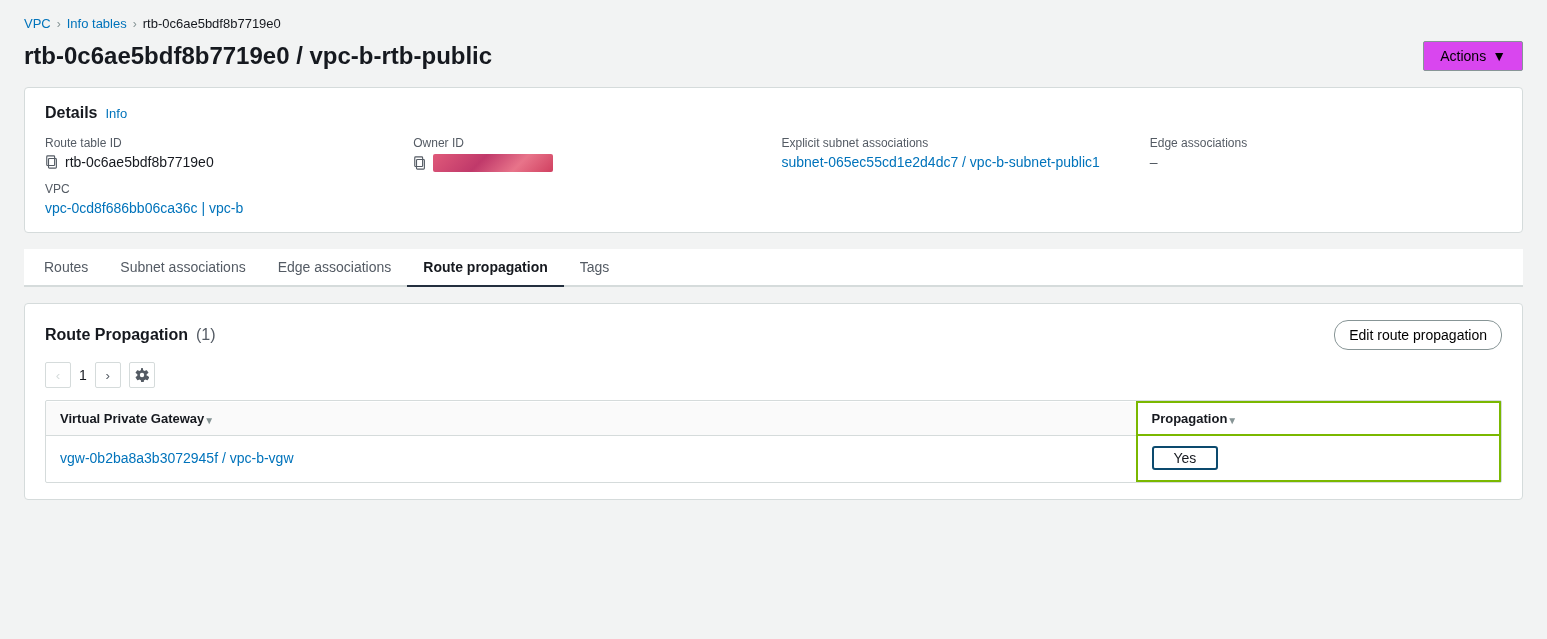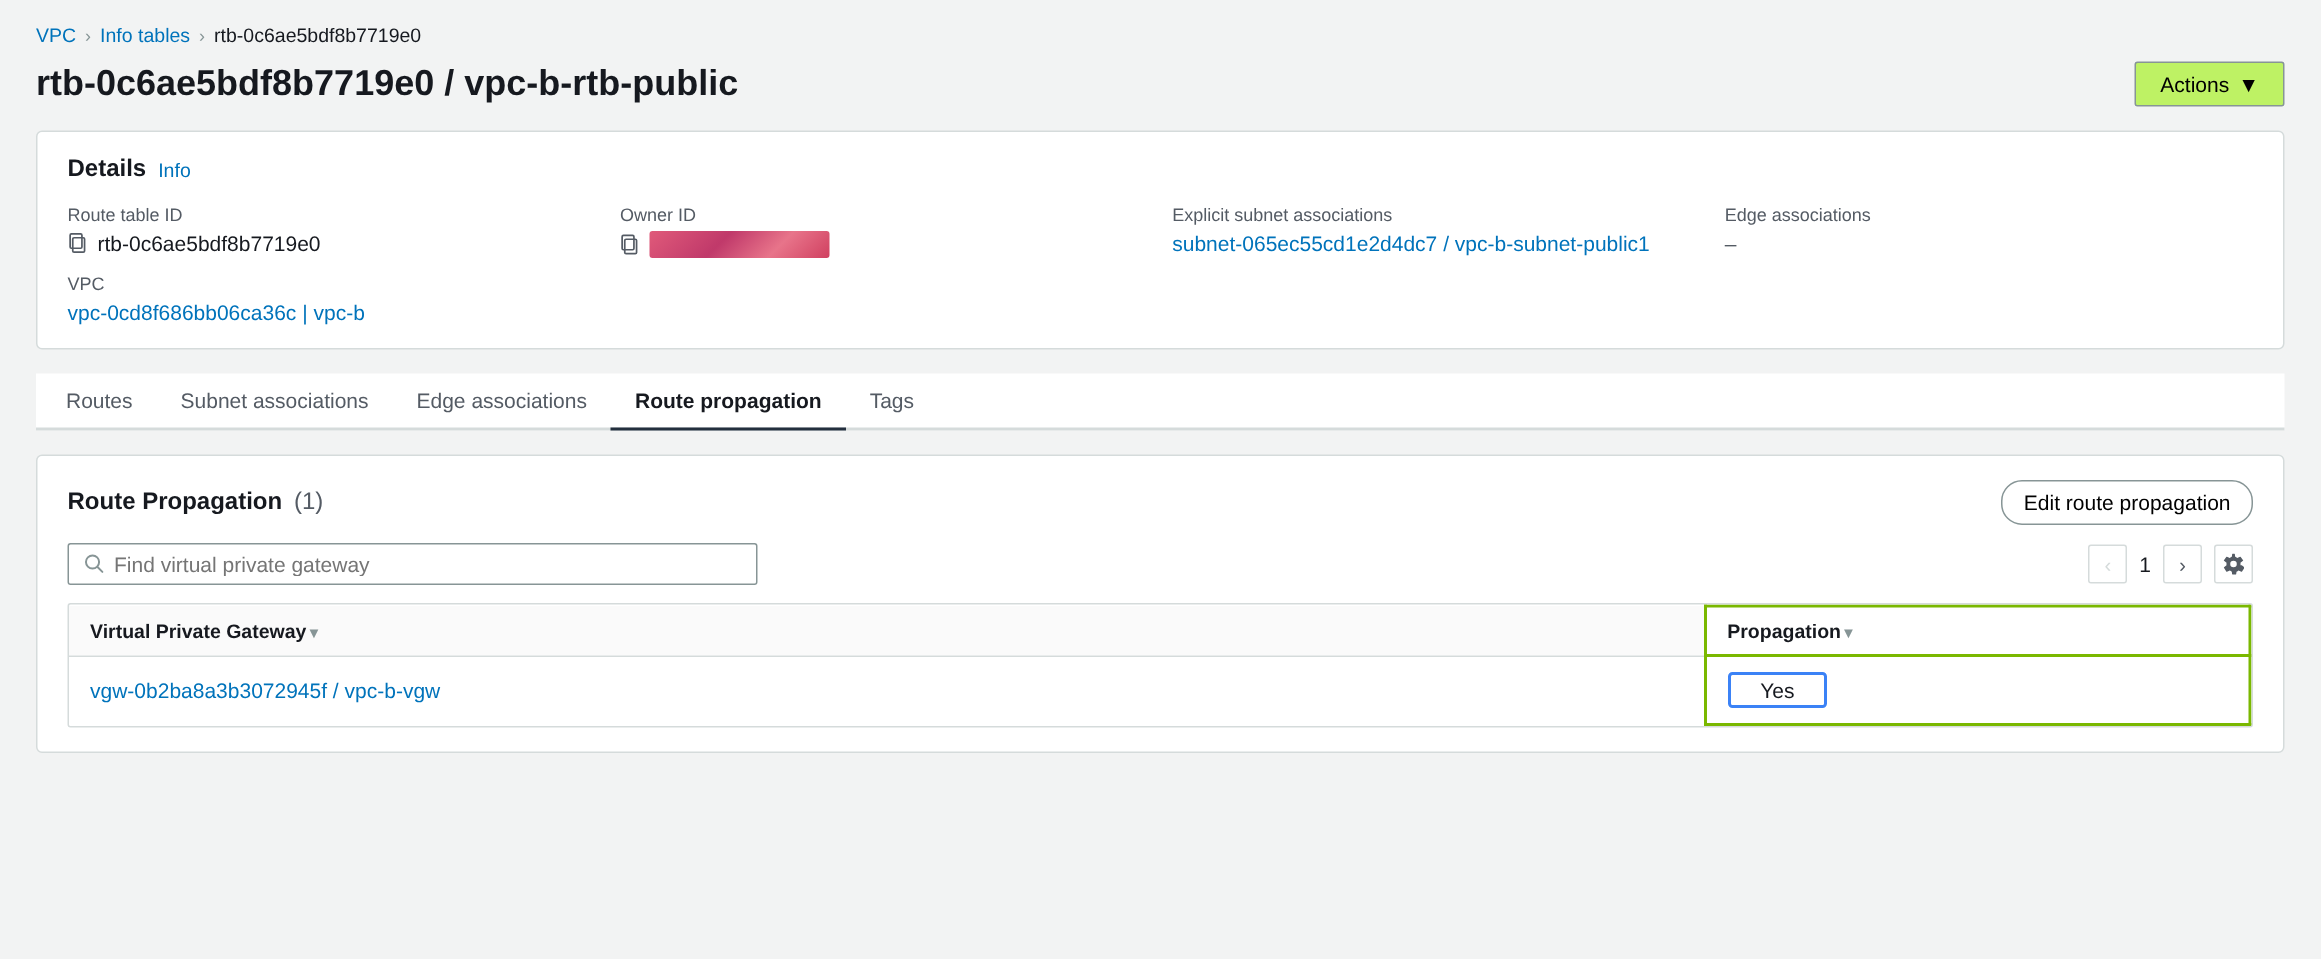--- a/index.html
+++ b/index.html
@@ -47,7 +47,7 @@
       padding: 6px 16px;
       border: 1px solid #879596;
       border-radius: 2px;
-      background: #bef264;
+      background: #d946ef;
       font-size: 14px;
       cursor: pointer;
       font-weight: 500;

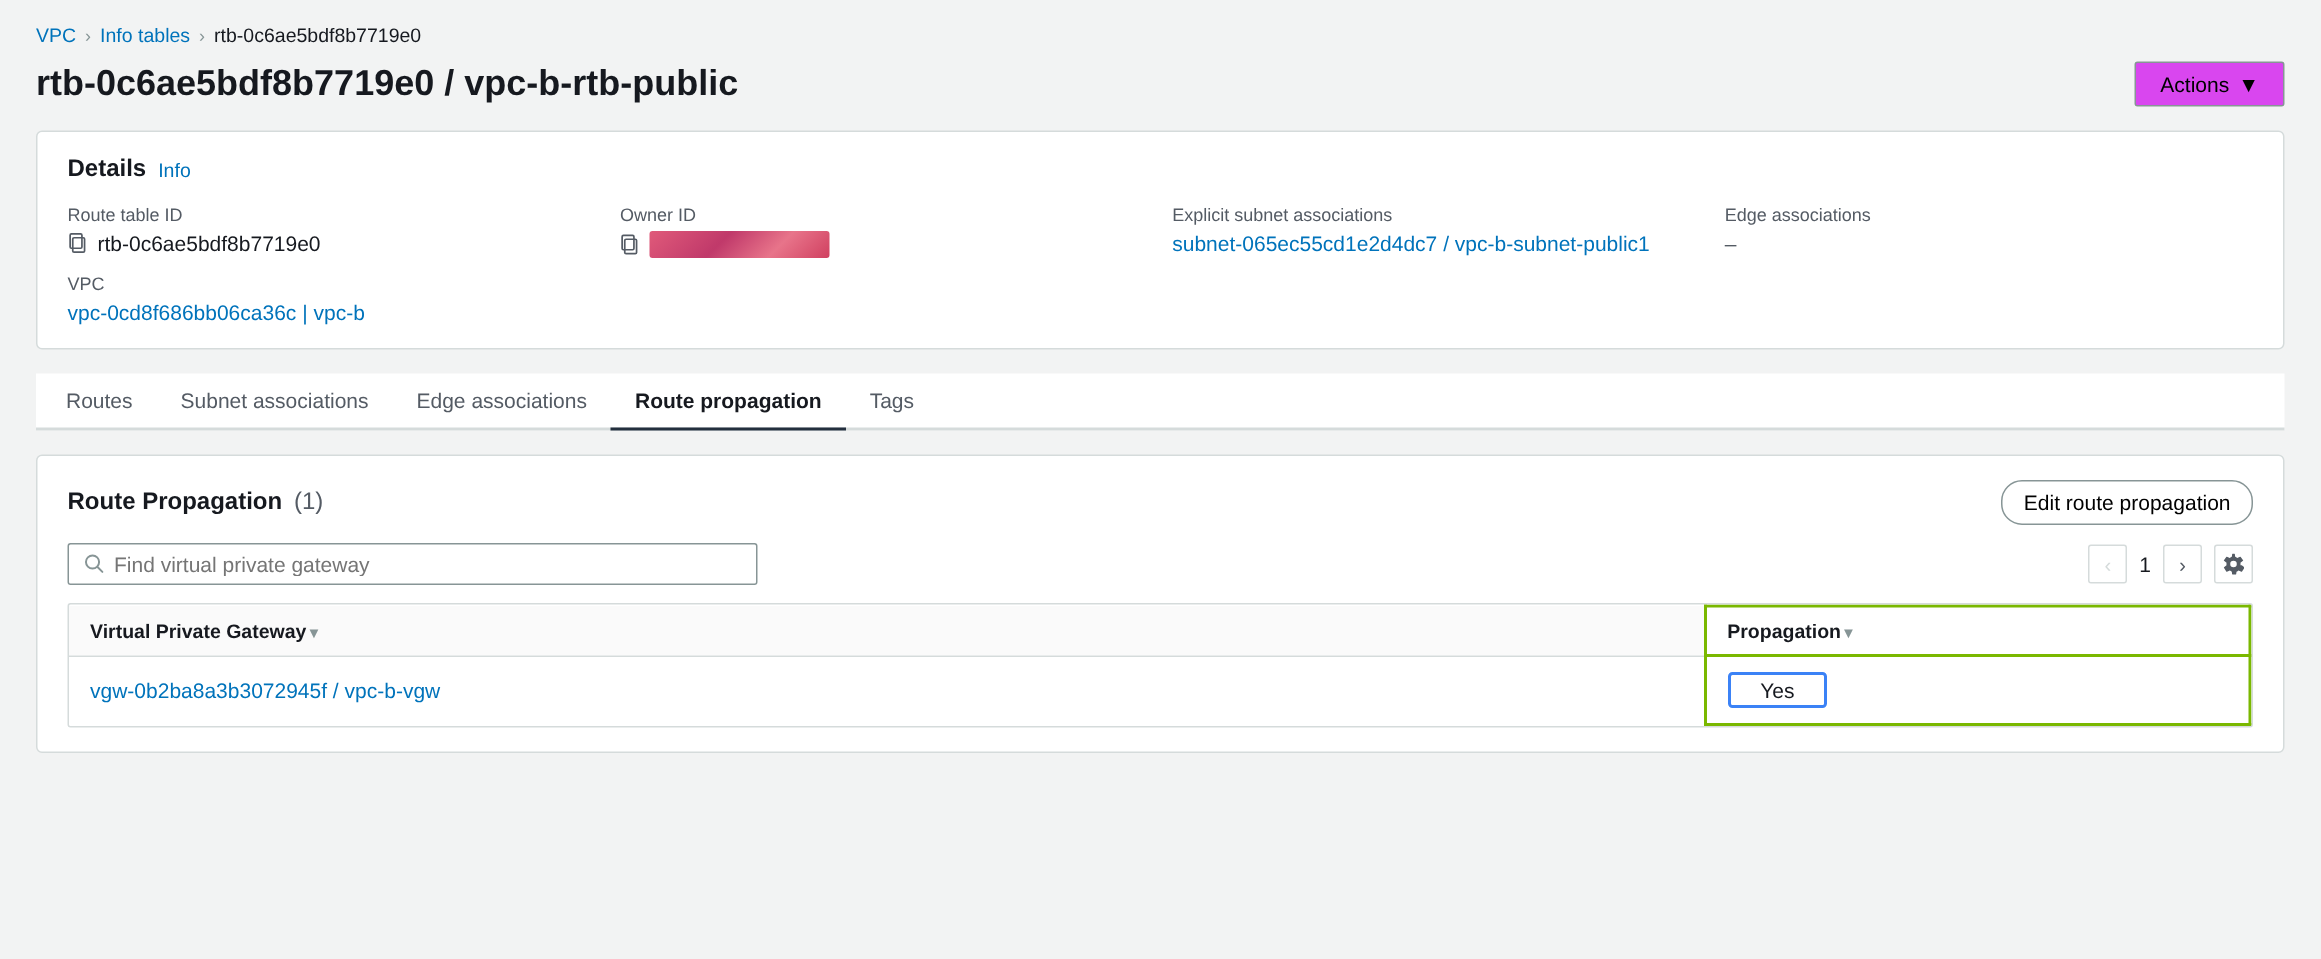--- a/index.html
+++ b/index.html
@@ -386,13 +386,6 @@
     </div>
 
     <div class="search-row">
-      <div class="search-box">
-        <svg class="search-icon-svg" width="14" height="14" viewBox="0 0 16 16" fill="#879596">
-          <circle cx="6.5" cy="6.5" r="5" fill="none" stroke="#879596" stroke-width="1.5"></circle>
-          <line x1="10.5" y1="10.5" x2="14" y2="14" stroke="#879596" stroke-width="1.5" stroke-linecap="round"></line>
-        </svg>
-        <input type="text" placeholder="Find virtual private gateway" style="">
-      </div>
       <div class="pagination-controls">
         <button class="page-nav-btn" disabled="">‹</button>
         <span>1</span>

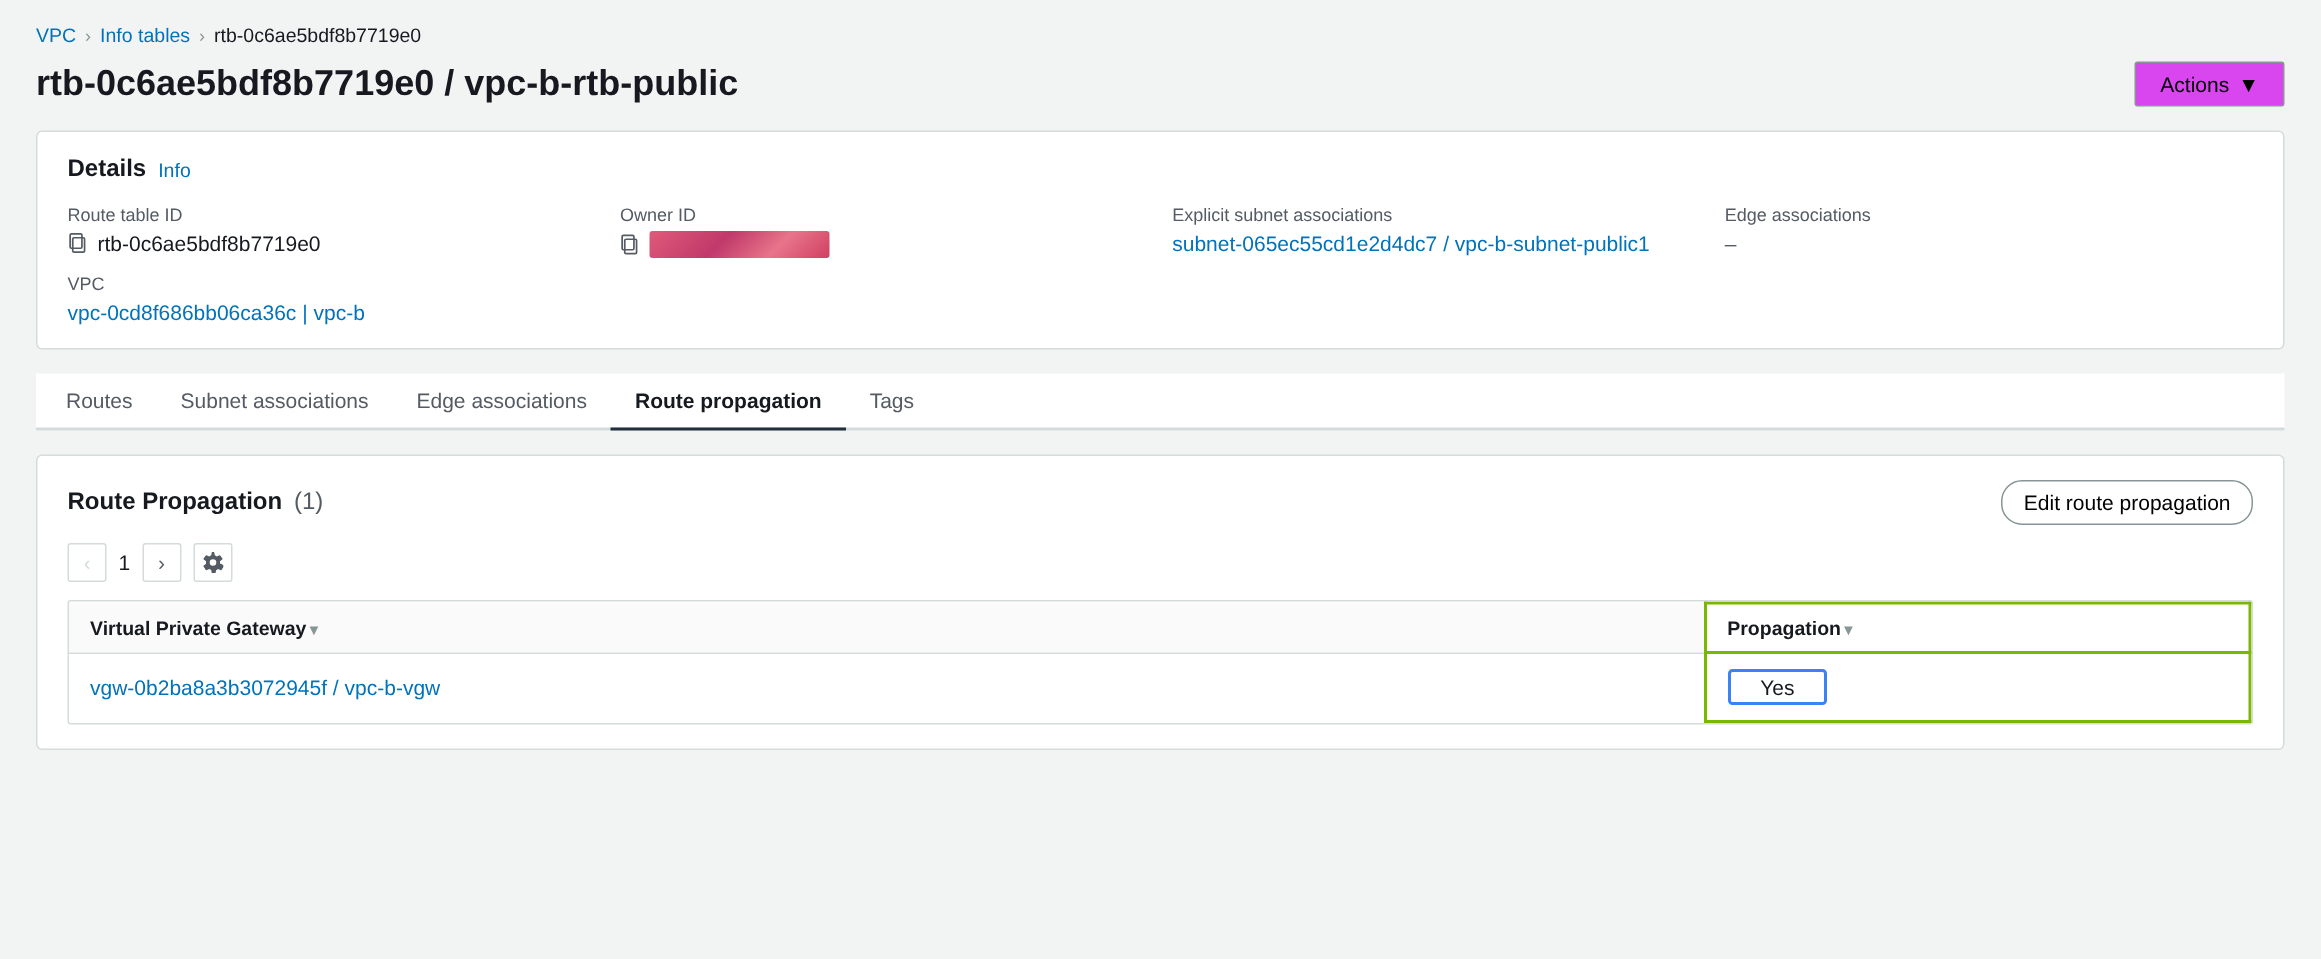--- a/index.html
+++ b/index.html
@@ -281,7 +281,7 @@
     }
     .highlight-box {
       display: inline-block;
-      border: 2px solid #3b82f6;
+      border: 2px solid #0c4a6e;
       border-radius: 3px;
       padding: 2px 20px;
       font-weight: 500;

